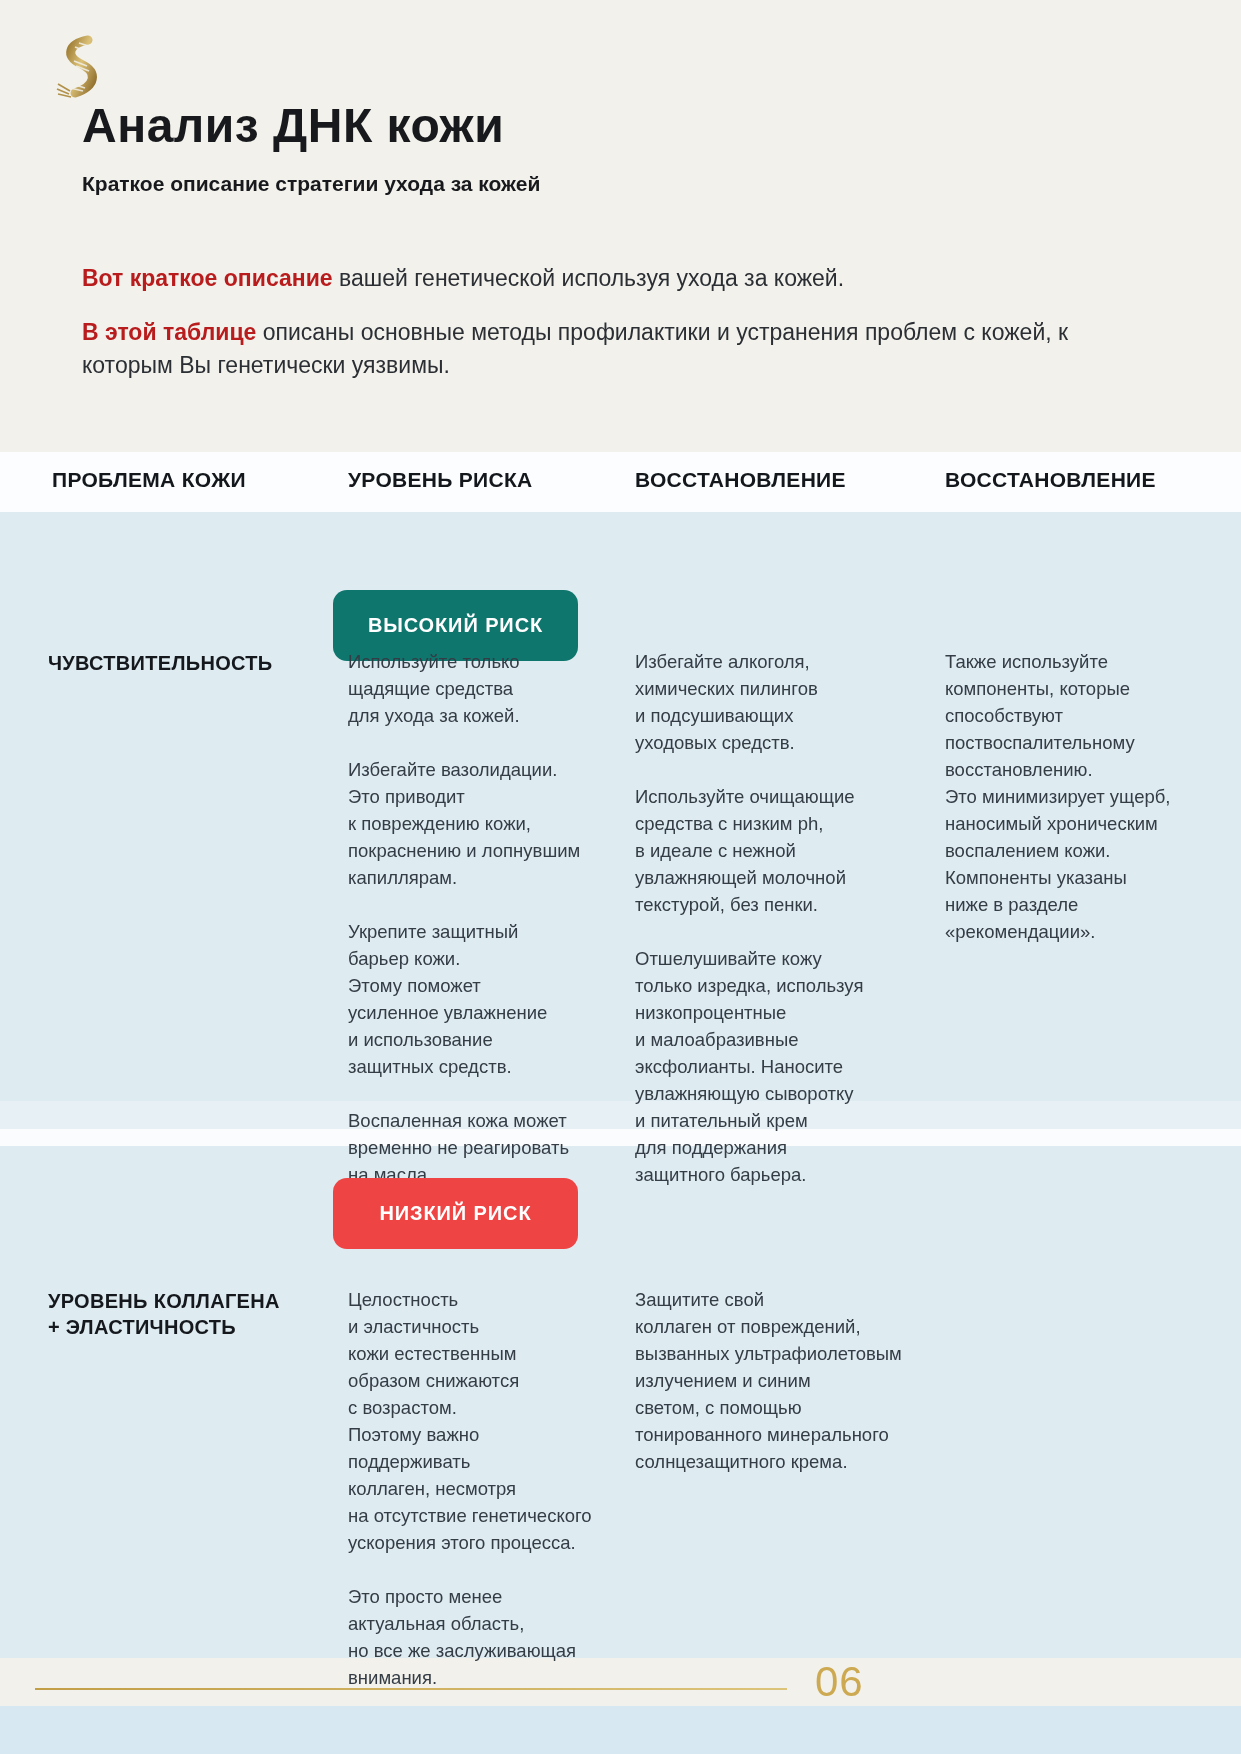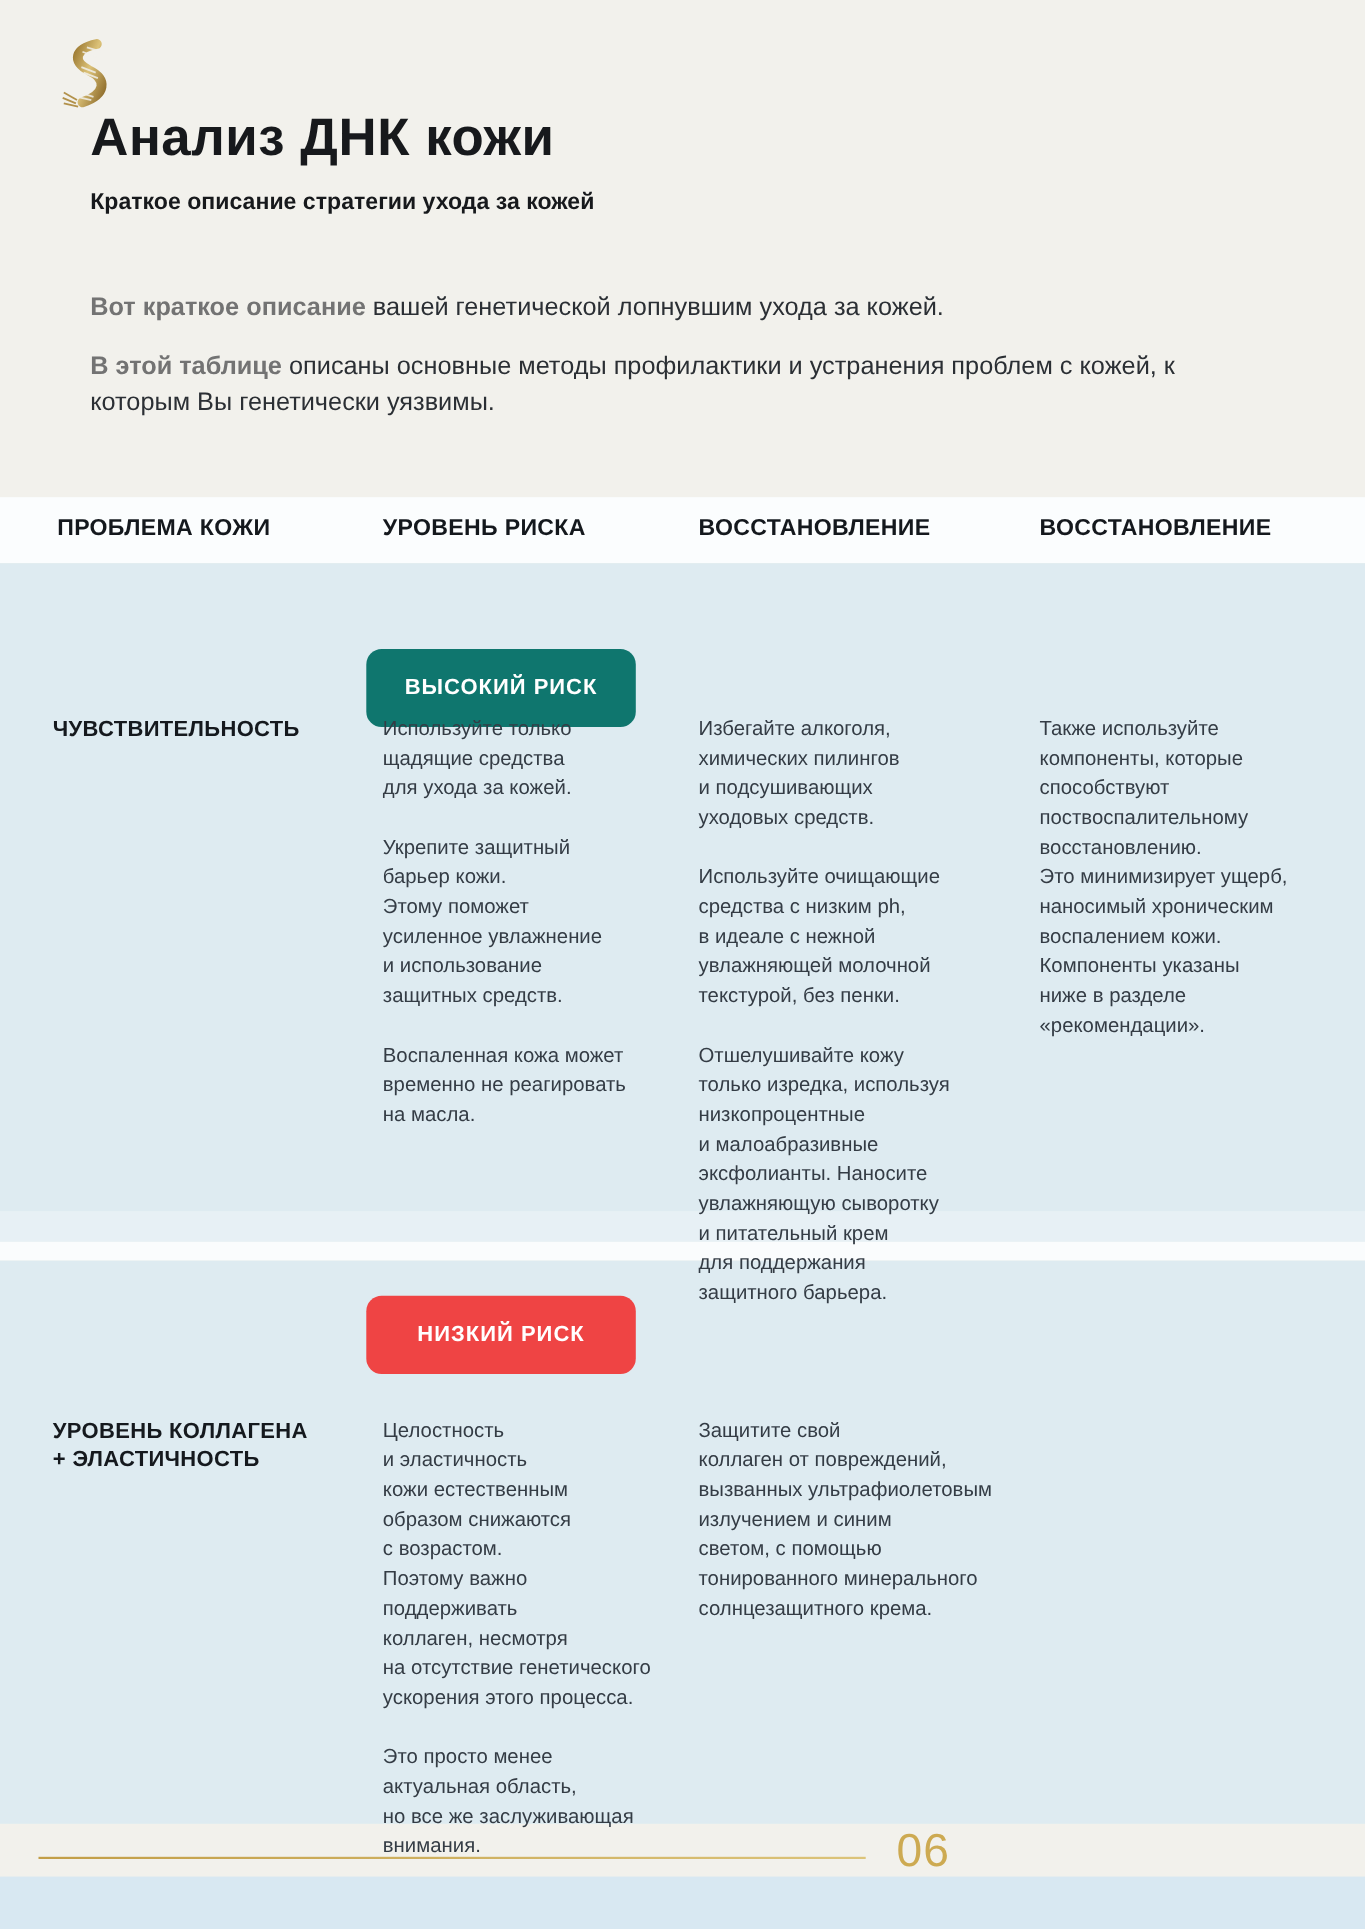--- a/index.html
+++ b/index.html
@@ -19,7 +19,7 @@
     font-size:21px; font-weight:bold; color:#17191C;
   }
   .intro { position:absolute; margin:0; font-size:23px; line-height:1.42; color:#2B2F34; }
-  .intro b { color:#737373; }
+  .intro b { color:#b91c1c; }
   .intro-1 { left:82px; top:262px; width:1050px; }
   .intro-2 { left:82px; top:316px; width:990px; }
 

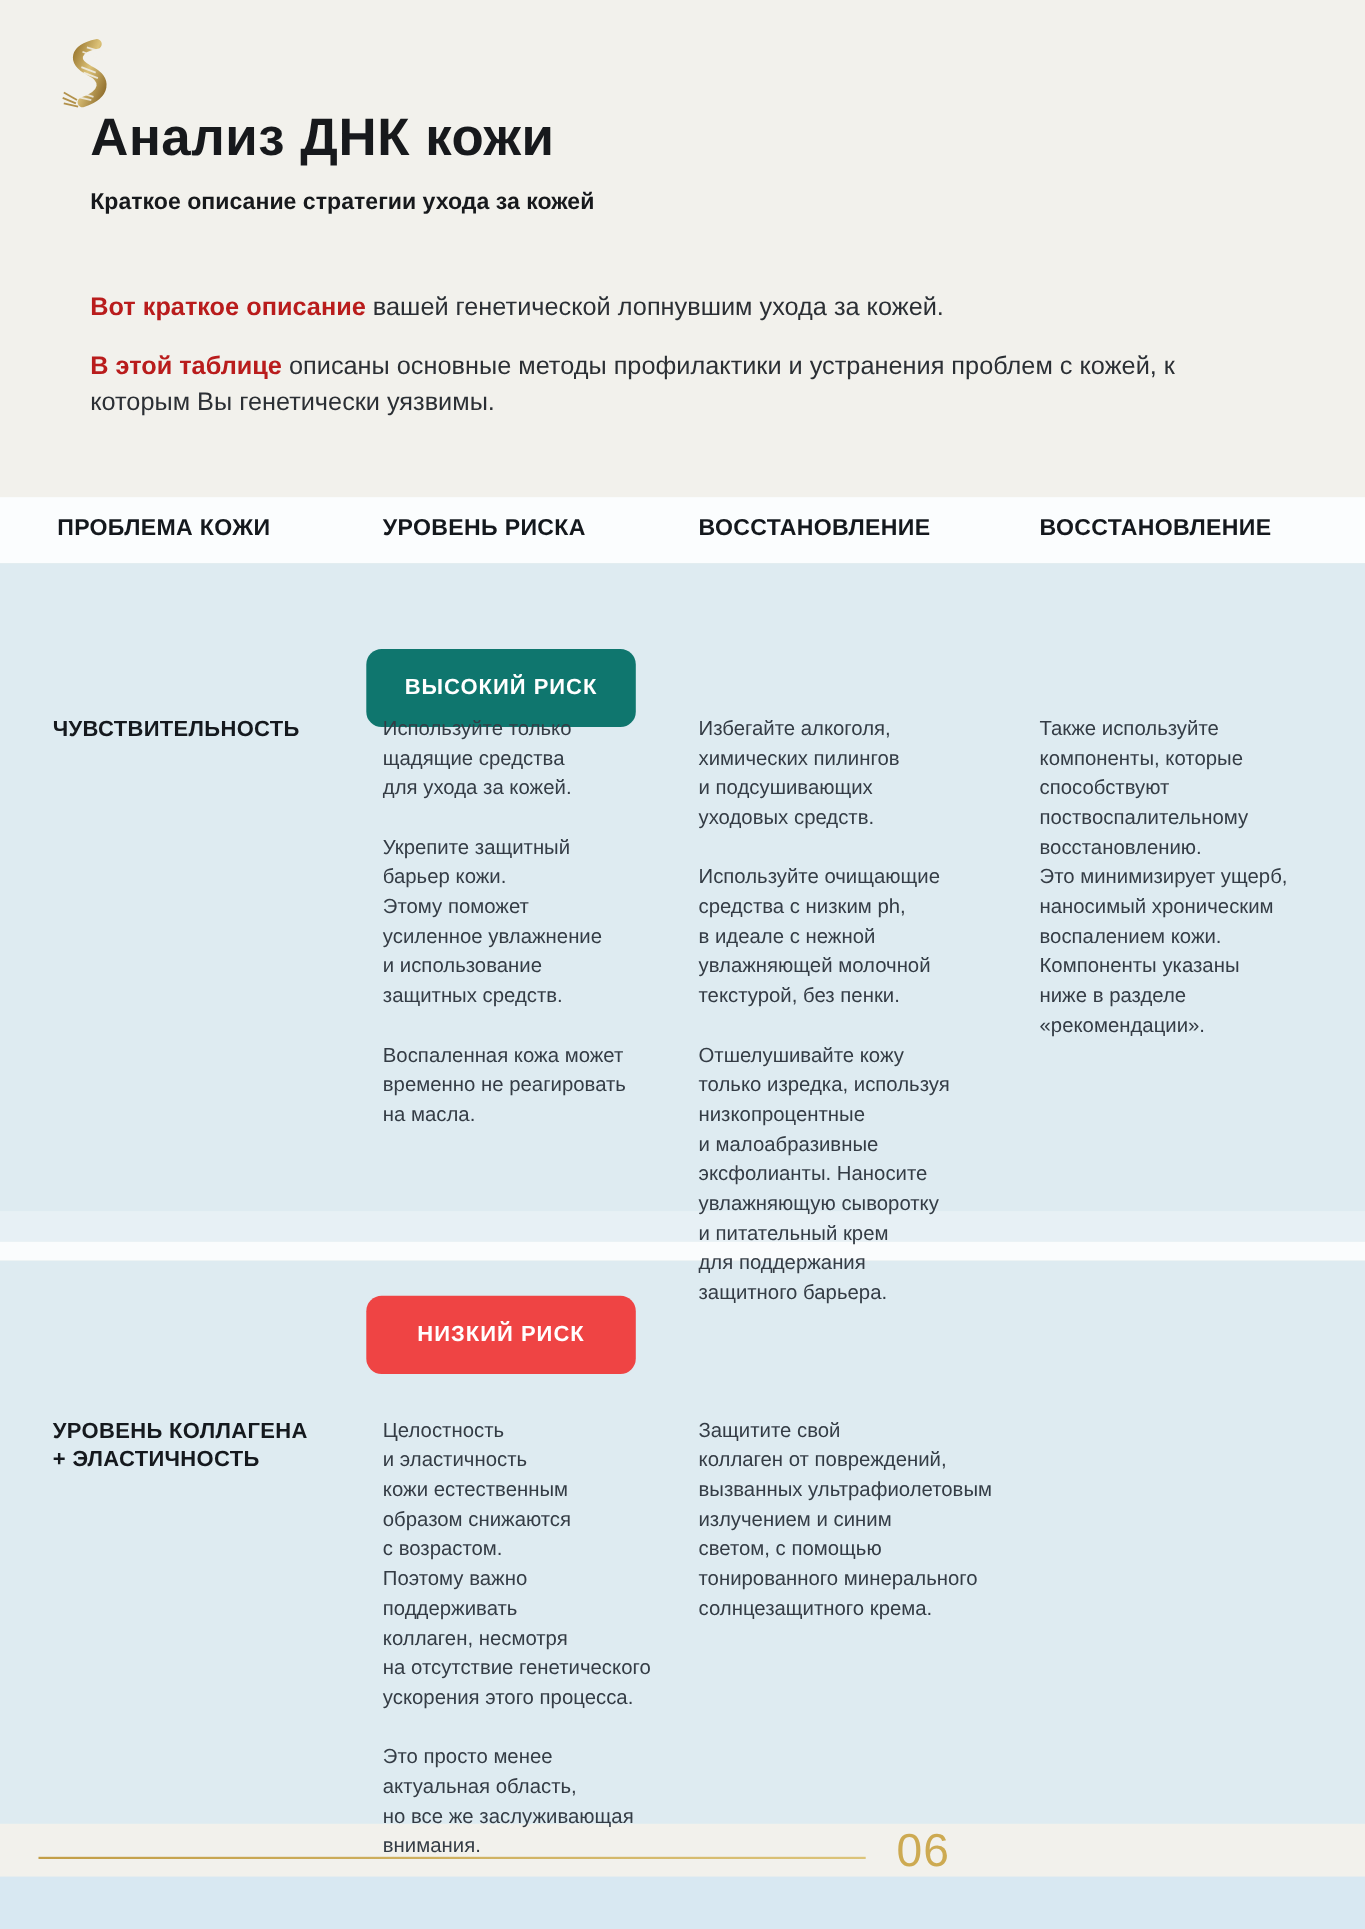--- a/index.html
+++ b/index.html
@@ -94,7 +94,7 @@
   <h1 class="title">Анализ ДНК кожи</h1>
   <h2 class="subtitle">Краткое описание стратегии ухода за кожей</h2>
 
-  <p class="intro intro-1"><b>Вот краткое описание</b><span> вашей генетической лопнувшим ухода за кожей.</span></p>
+  <p class="intro intro-1"><b>Вот краткое описание</b><span> вашей генетической используя ухода за кожей.</span></p>
   <p class="intro intro-2"><b>В этой таблице</b><span> описаны основные методы профилактики и устранения проблем с кожей, к которым Вы генетически уязвимы.</span></p>
 
   <div class="header-band">

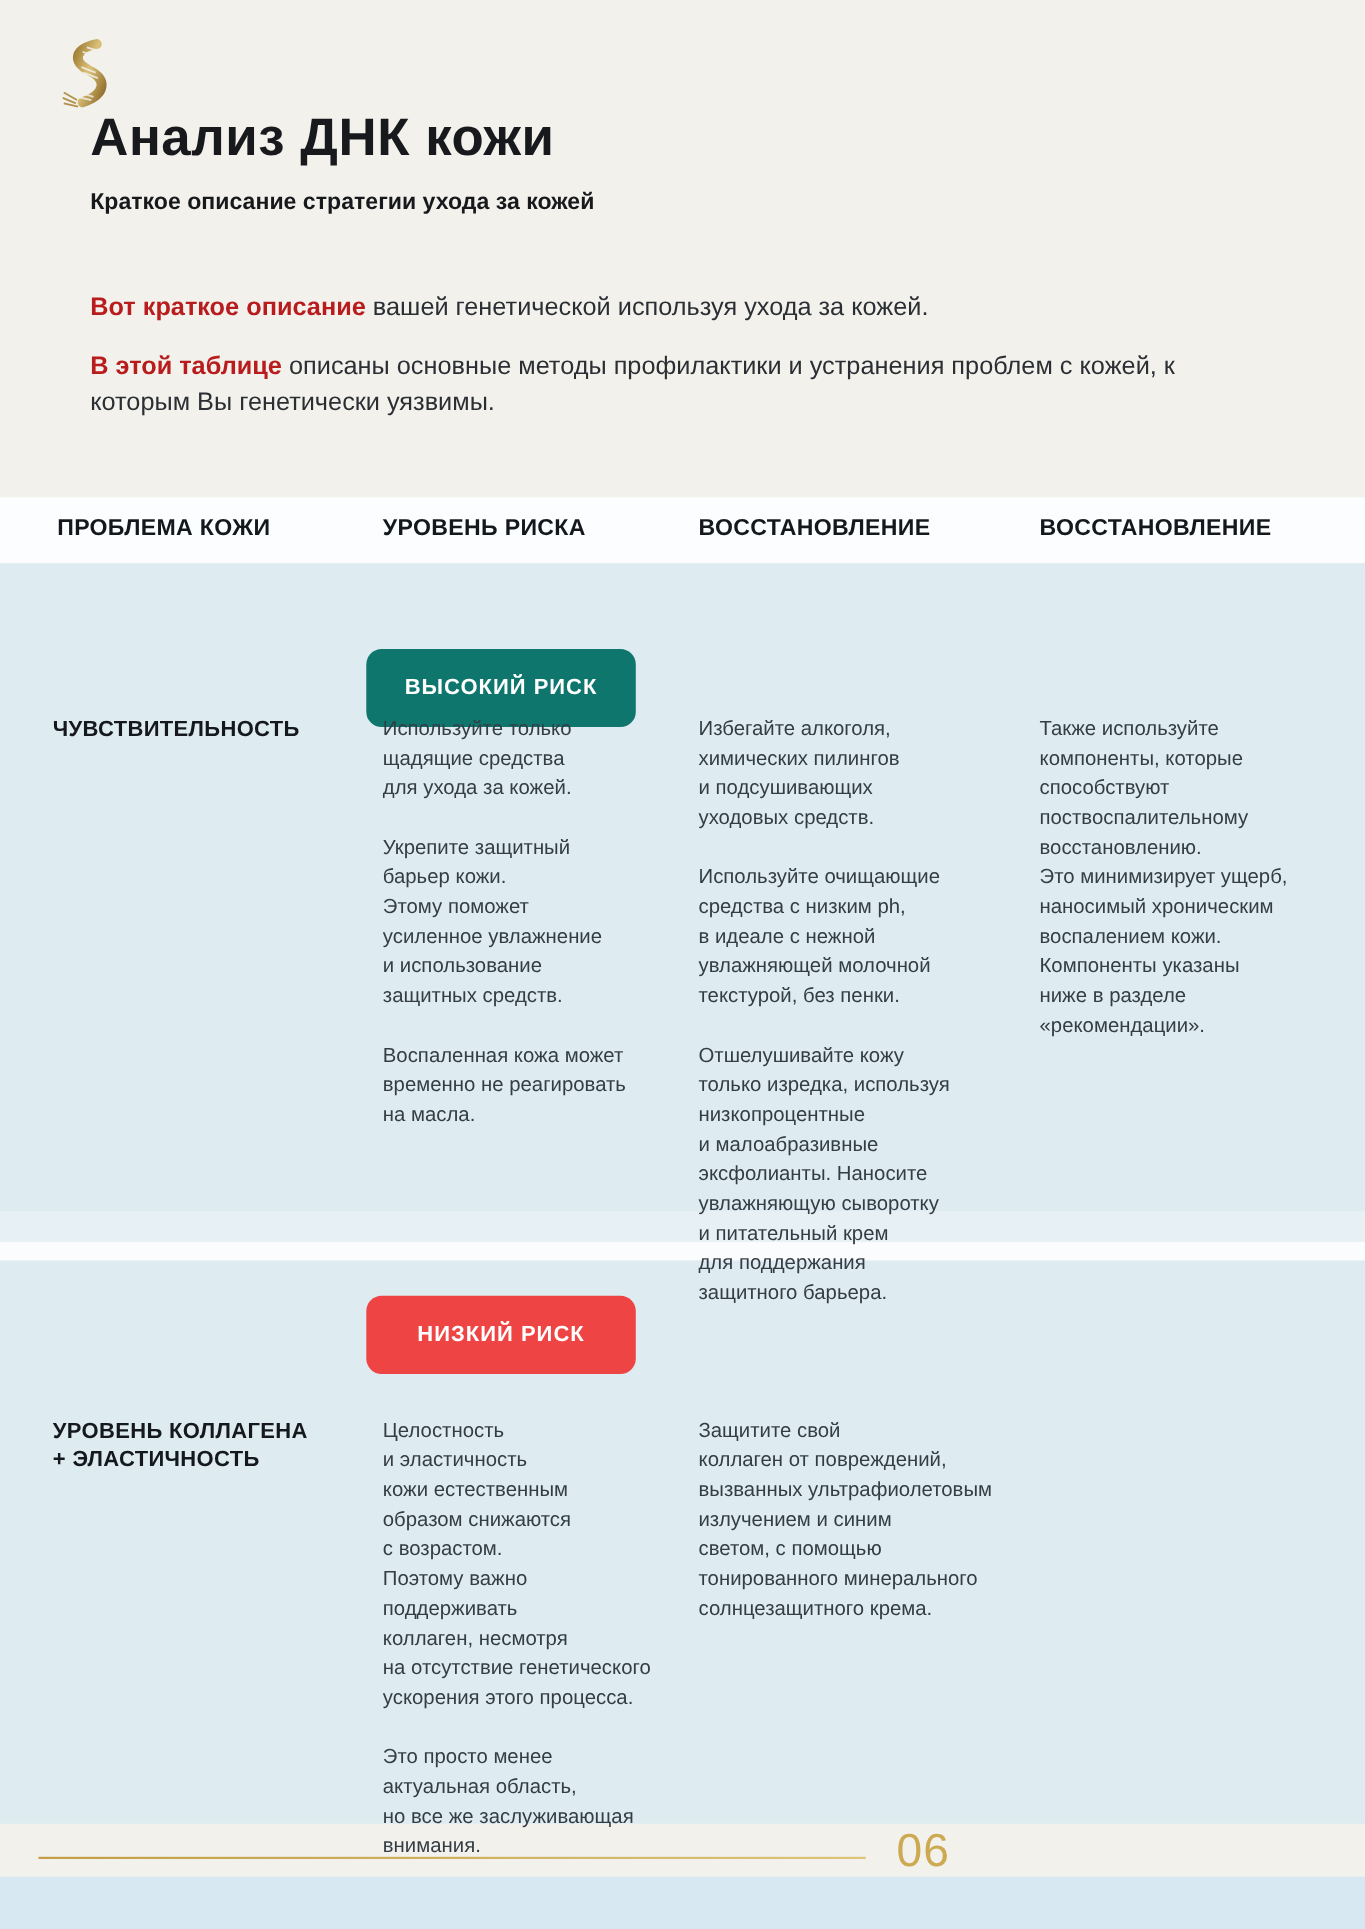--- a/index.html
+++ b/index.html
@@ -117,6 +117,11 @@
     <p>Используйте только
 щадящие средства
 для ухода за кожей.</p>
+    <p>Избегайте вазолидации.
+Это приводит
+к повреждению кожи,
+покраснению и лопнувшим
+капиллярам.</p>
     <p>Укрепите защитный
 барьер кожи.
 Этому поможет

